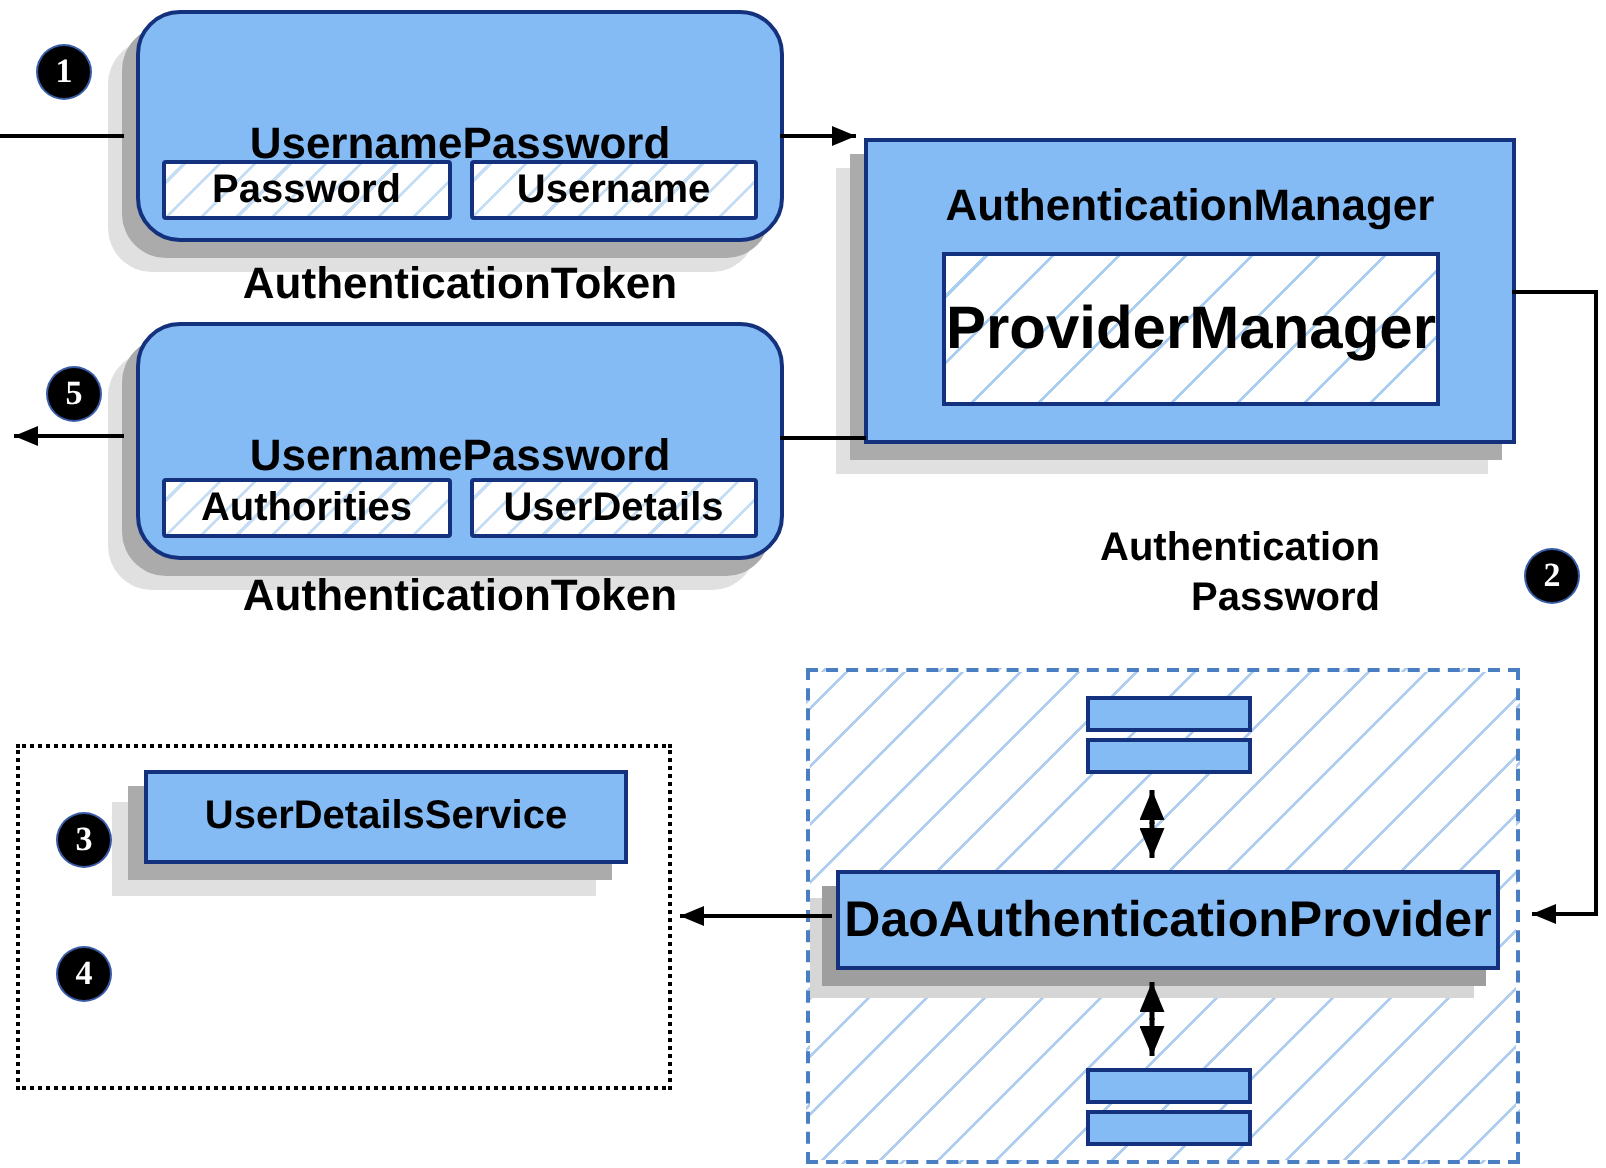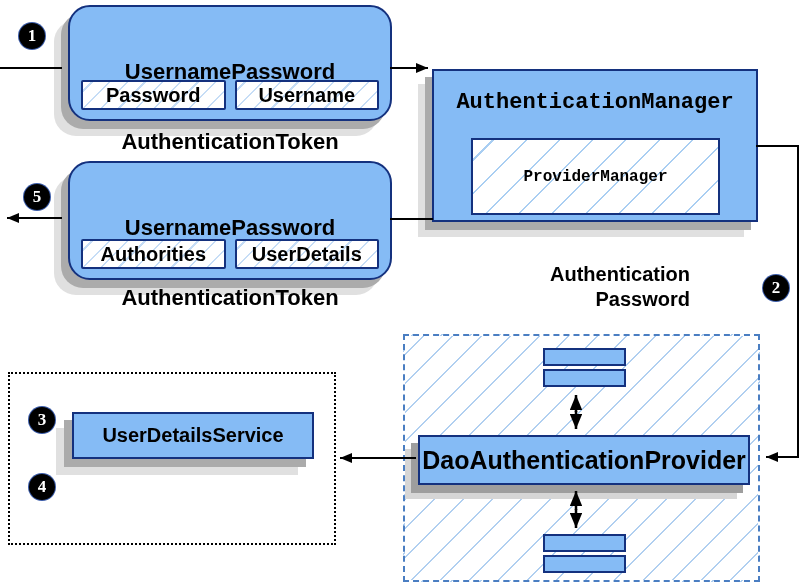--- a/index.html
+++ b/index.html
@@ -25,7 +25,7 @@
   }
   .rect{
     position:absolute;background:#85BBF5;border:2px solid #14317E;
-    box-shadow:-7px 8px 0 #ABABAB,-14px 15px 0 #E0E0E0;z-index:2;font-family:Liberation Mono, monospace;
+    box-shadow:-7px 8px 0 #ABABAB,-14px 15px 0 #E0E0E0;z-index:2;
   }
   .title-line{font-size:22px;line-height:27px;margin-top:43px;}
   .token .titlewrap{padding-top:8px;}

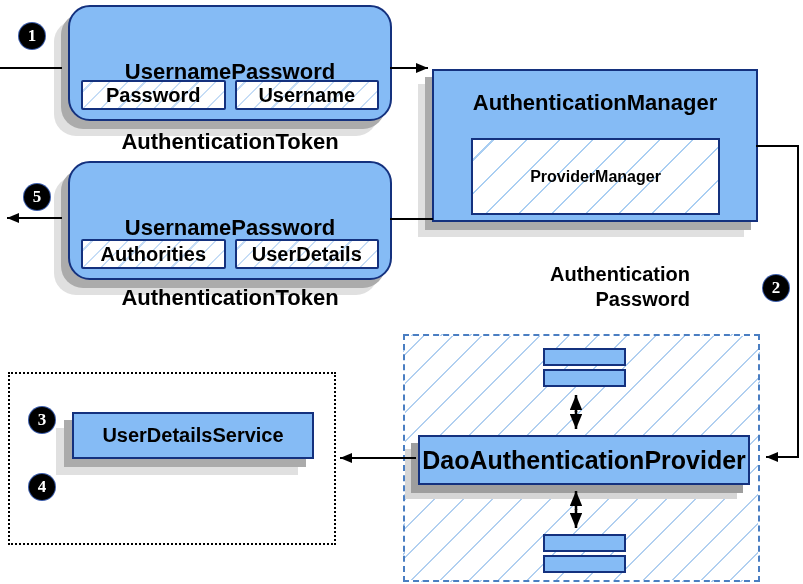--- a/index.html
+++ b/index.html
@@ -40,7 +40,7 @@
   .inner-hatch{
     position:absolute;border:2px solid #14317E;background:#fff;
     background-image:repeating-linear-gradient(-45deg,transparent 0 22px,#A9CEF2 22px 23.5px);
-    display:flex;align-items:center;justify-content:center;font-size:16px;margin-top:12px;
+    display:flex;align-items:center;justify-content:center;font-size:30px;
   }
   .ptitle{position:absolute;left:470px;top:262px;width:220px;text-align:right;
     font-size:20px;line-height:25px;z-index:2;}

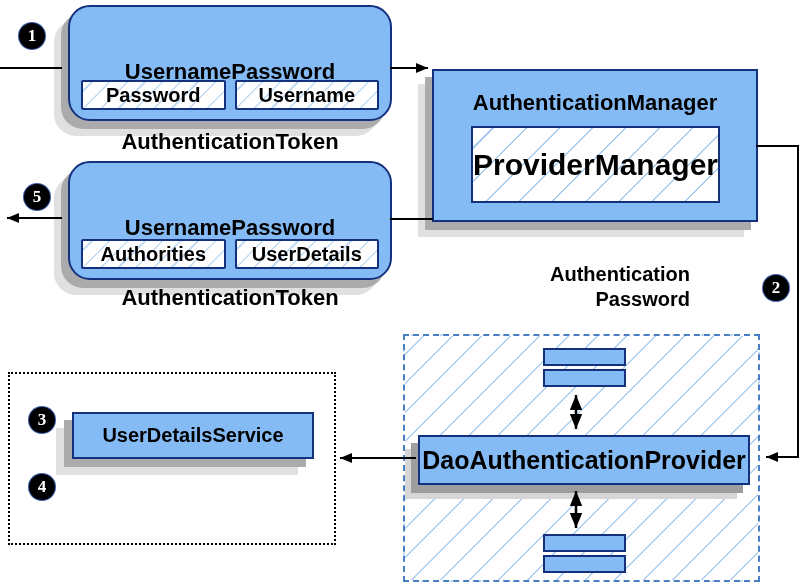--- a/index.html
+++ b/index.html
@@ -125,7 +125,7 @@
   <div class="smallrect" style="left:543px;top:555px;"></div>
 
   <div class="dottedbox"></div>
-  <div class="svc" style="top:412px;">UserDetailsService</div>
+  <div class="svc" style="top:385px;">UserDetailsService</div>
 
   <svg class="connectors" viewBox="0 0 803 584">
     <defs>

